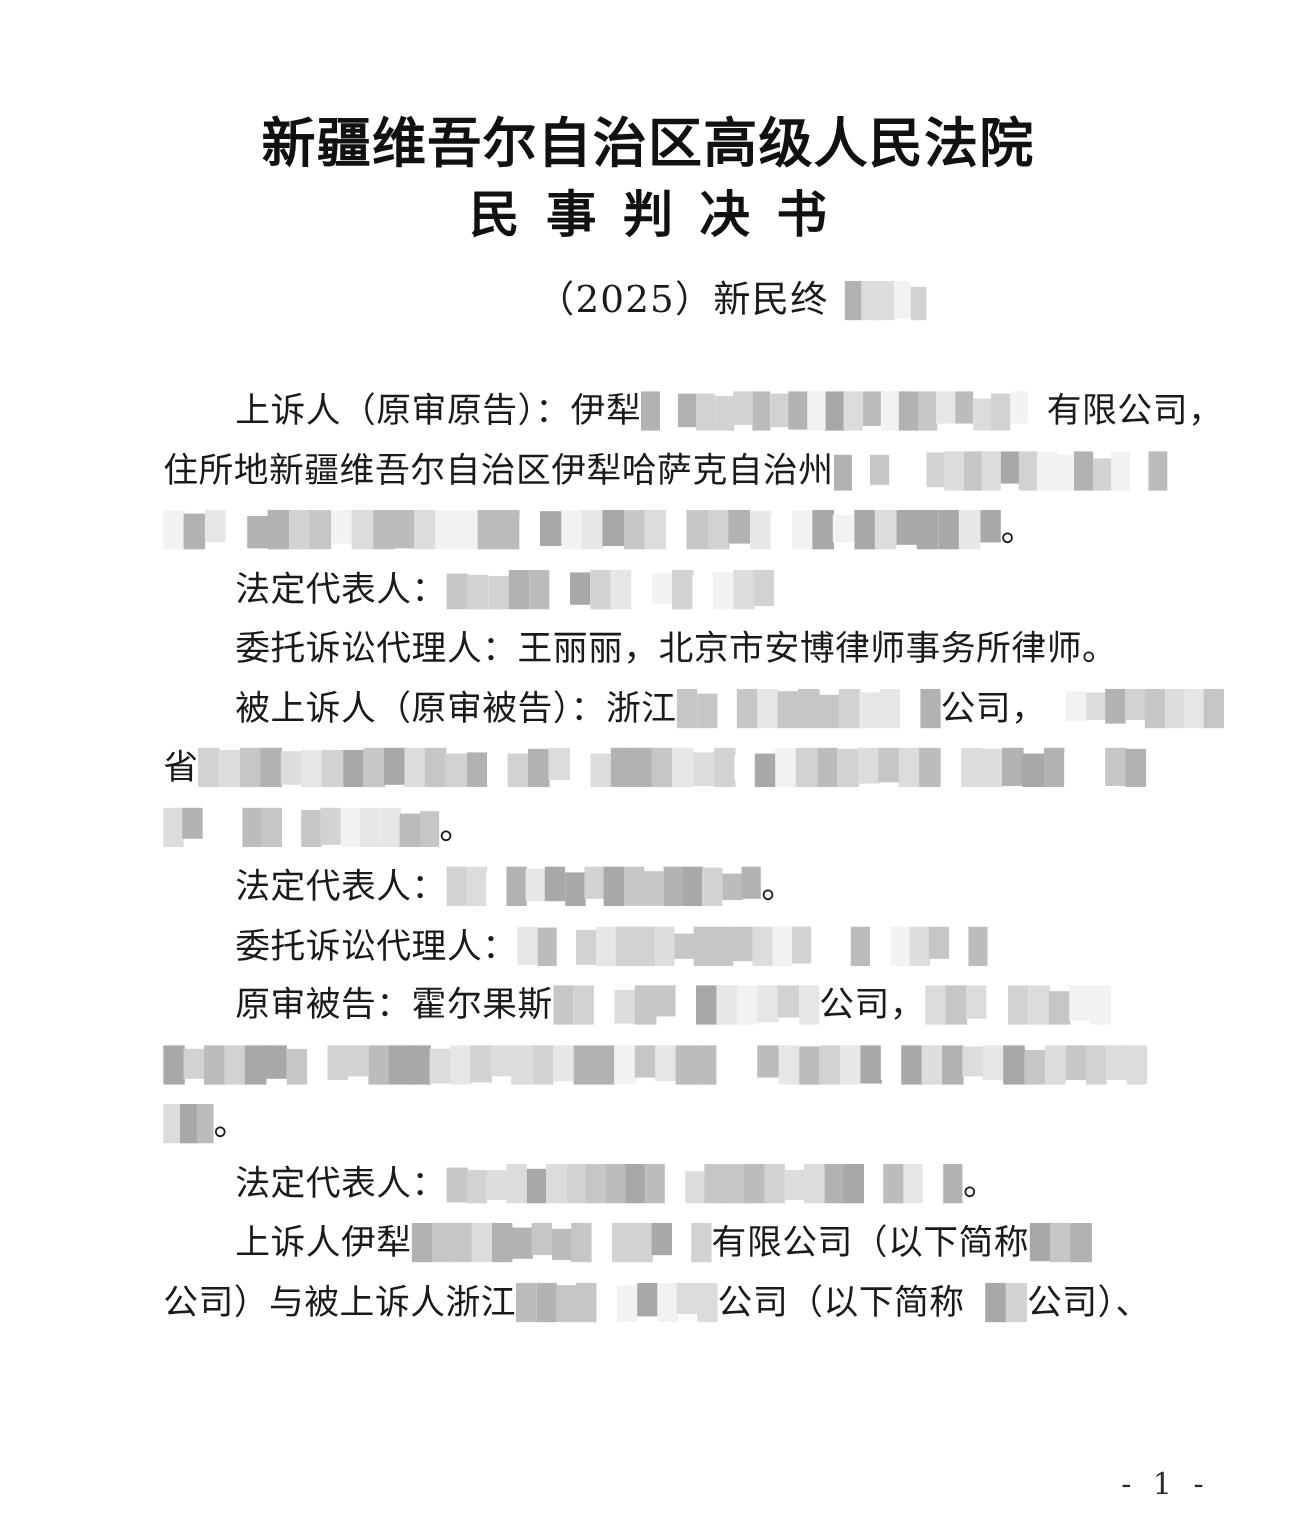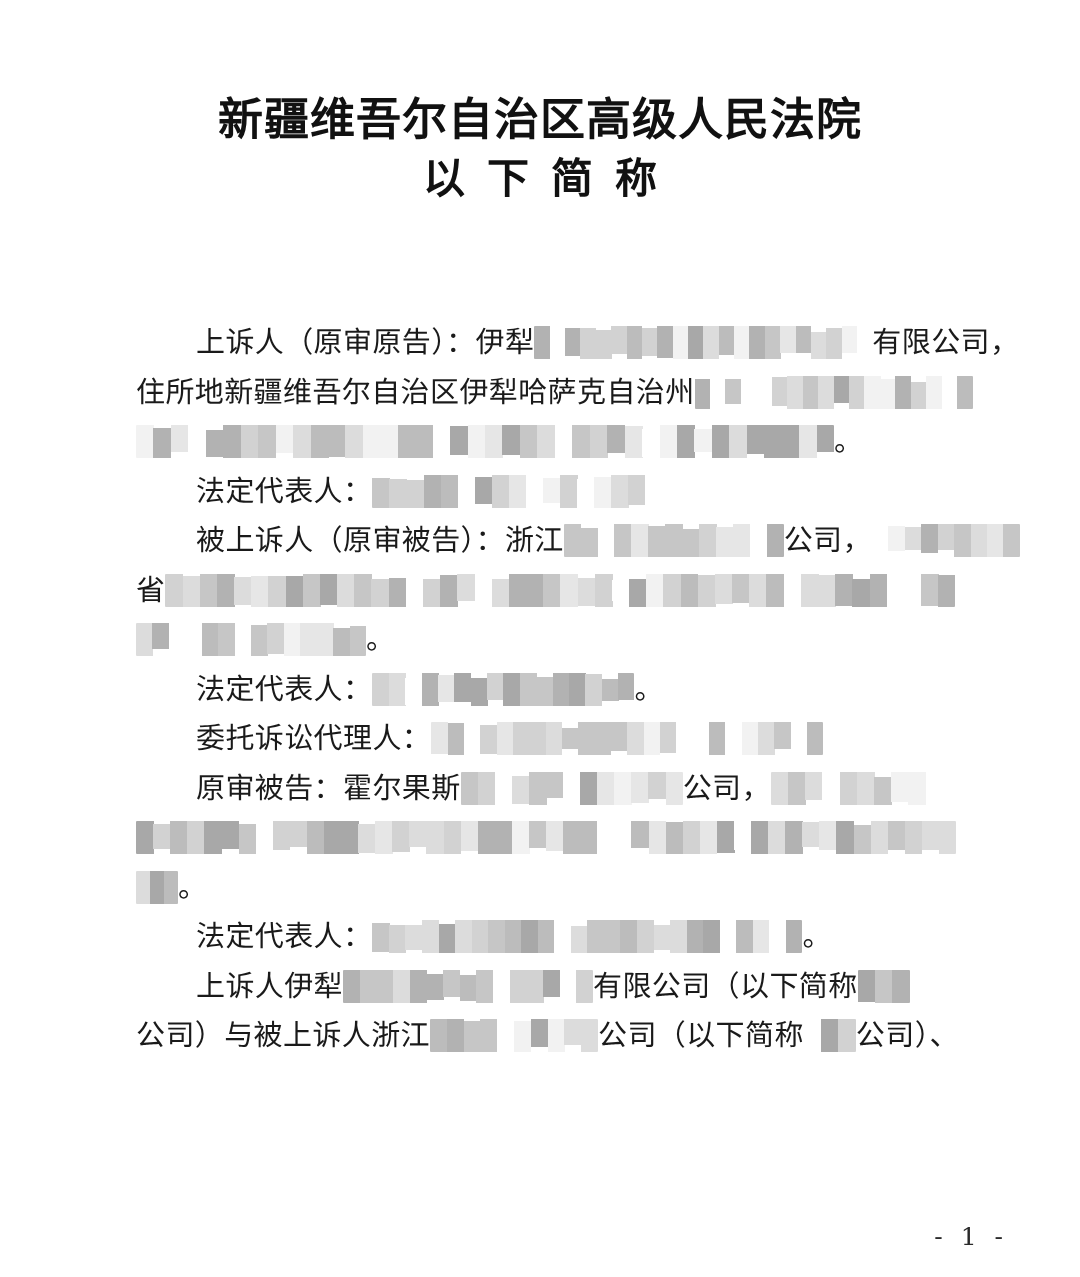--- a/index.html
+++ b/index.html
@@ -123,7 +123,7 @@
 
   <div class="title-block">
     <div class="doc-title-main">新疆维吾尔自治区高级人民法院</div>
-    <div class="doc-title-sub">以下简称</div>
+    <div class="doc-title-sub">民事判决书</div>
   </div>
 
 

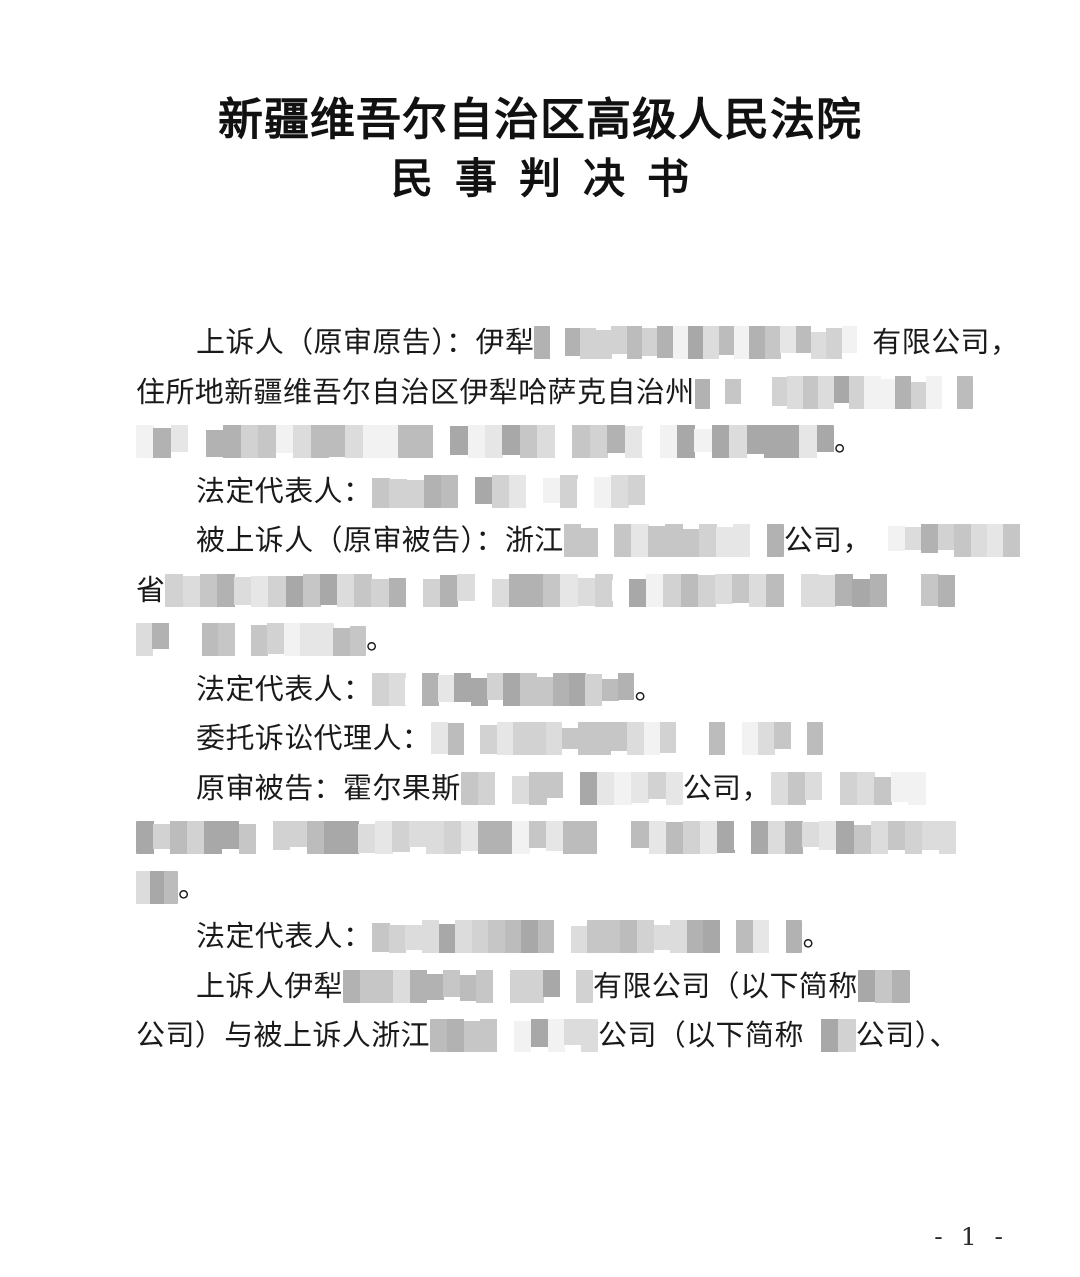--- a/index.html
+++ b/index.html
@@ -126,6 +126,17 @@
     <div class="doc-title-sub">民事判决书</div>
   </div>
 
+  <div class="case-no">
+    <span>（2025）新民终</span>
+      <span class="redact" style="width:82px;">
+        <span class="cell" style="left:0.00px;width:14.27px;top:0px;bottom:0px;background:#ffffff;"></span>
+        <span class="cell" style="left:13.67px;width:14.27px;top:0px;bottom:0px;background:#b2b2b2;"></span>
+        <span class="cell" style="left:27.33px;width:14.27px;top:0px;bottom:0px;background:#dcdcdc;"></span>
+        <span class="cell" style="left:41.00px;width:14.27px;top:0px;bottom:0px;background:#dcdcdc;"></span>
+        <span class="cell" style="left:54.67px;width:14.27px;top:0px;bottom:2px;background:#f2f2f2;"></span>
+        <span class="cell" style="left:68.33px;width:14.27px;top:5px;bottom:0px;background:#d2d2d2;"></span>
+      </span>
+  </div>
 
   <div class="body-text">
 

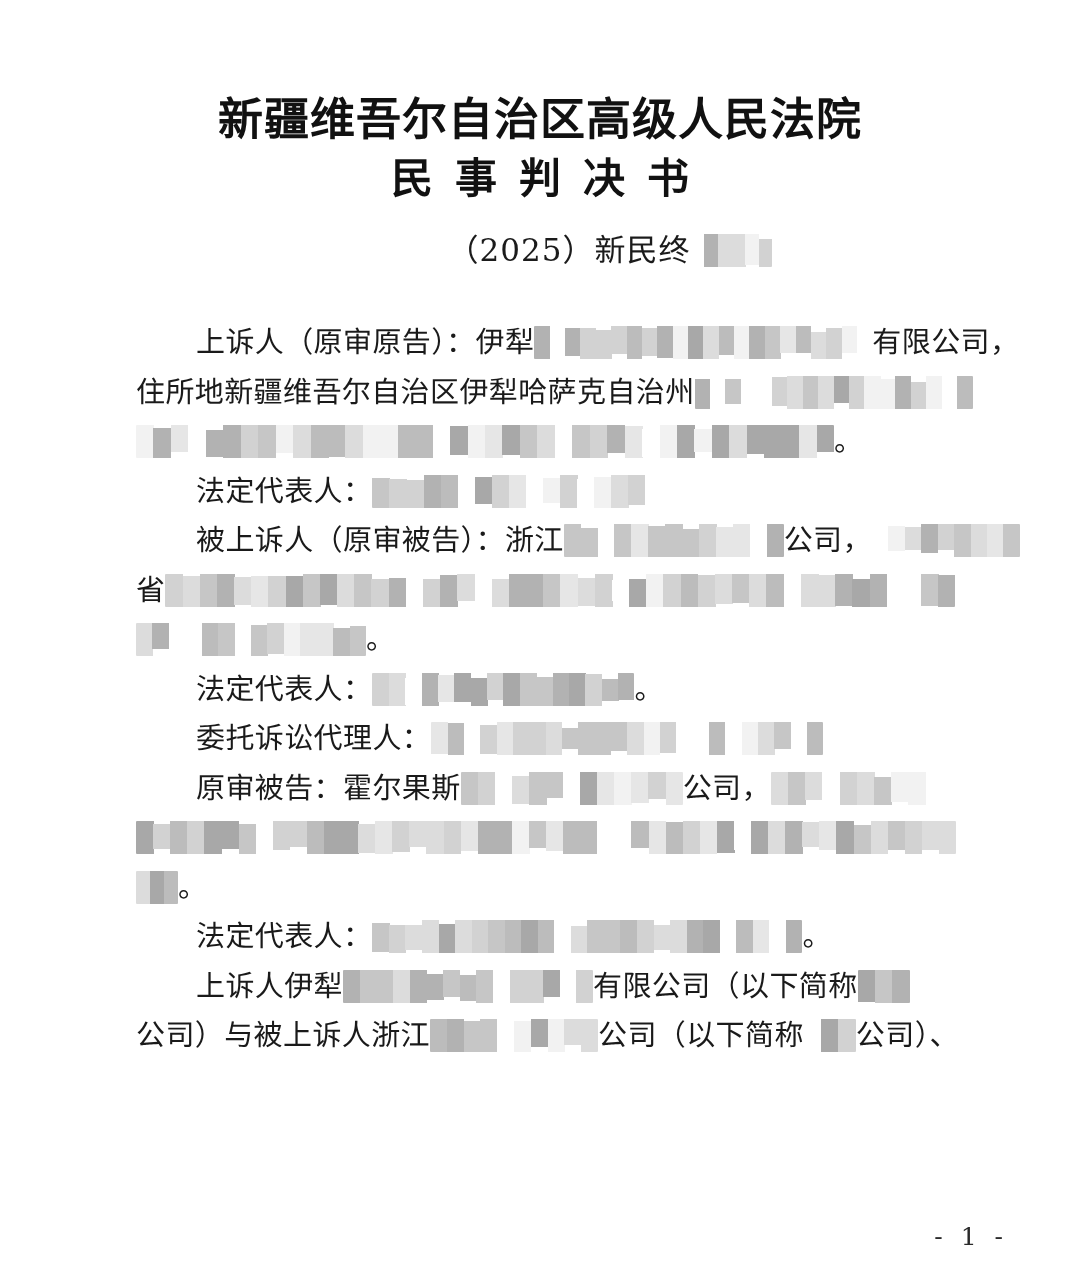--- a/index.html
+++ b/index.html
@@ -152,6 +152,9 @@
       <span class="ln"><span class="indent"></span><span>法定代表人：</span><span class="redact" style="width:290px;"><span class="cell" style="left:0.00px;width:17.66px;top:3px;bottom:0px;background:#c6c6c6;"></span><span class="cell" style="left:17.06px;width:17.66px;top:4px;bottom:0px;background:#d2d2d2;"></span><span class="cell" style="left:34.12px;width:17.66px;top:5px;bottom:0px;background:#d2d2d2;"></span><span class="cell" style="left:51.18px;width:17.66px;top:0px;bottom:0px;background:#b2b2b2;"></span><span class="cell" style="left:68.24px;width:17.66px;top:0px;bottom:0px;background:#bcbcbc;"></span><span class="cell" style="left:85.29px;width:17.66px;top:0px;bottom:0px;background:#ffffff;"></span><span class="cell" style="left:102.35px;width:17.66px;top:2px;bottom:4px;background:#a8a8a8;"></span><span class="cell" style="left:119.41px;width:17.66px;top:0px;bottom:0px;background:#d2d2d2;"></span><span class="cell" style="left:136.47px;width:17.66px;top:0px;bottom:0px;background:#e6e6e6;"></span><span class="cell" style="left:153.53px;width:17.66px;top:0px;bottom:0px;background:#ffffff;"></span><span class="cell" style="left:170.59px;width:17.66px;top:3px;bottom:5px;background:#f2f2f2;"></span><span class="cell" style="left:187.65px;width:17.66px;top:0px;bottom:0px;background:#d2d2d2;"></span><span class="cell" style="left:204.71px;width:17.66px;top:4px;bottom:0px;background:#ffffff;"></span><span class="cell" style="left:221.76px;width:17.66px;top:2px;bottom:0px;background:#f2f2f2;"></span><span class="cell" style="left:238.82px;width:17.66px;top:0px;bottom:0px;background:#dcdcdc;"></span><span class="cell" style="left:255.88px;width:17.66px;top:0px;bottom:3px;background:#d2d2d2;"></span><span class="cell" style="left:272.94px;width:17.66px;top:0px;bottom:0px;background:#ffffff;"></span></span></span>
     </div>
 
+    <div class="para">
+      <span class="ln"><span class="indent"></span><span>委托诉讼代理人：</span><span>王丽丽，北京市安博律师事务所律师。</span></span>
+    </div>
 
 
     <div class="para">

